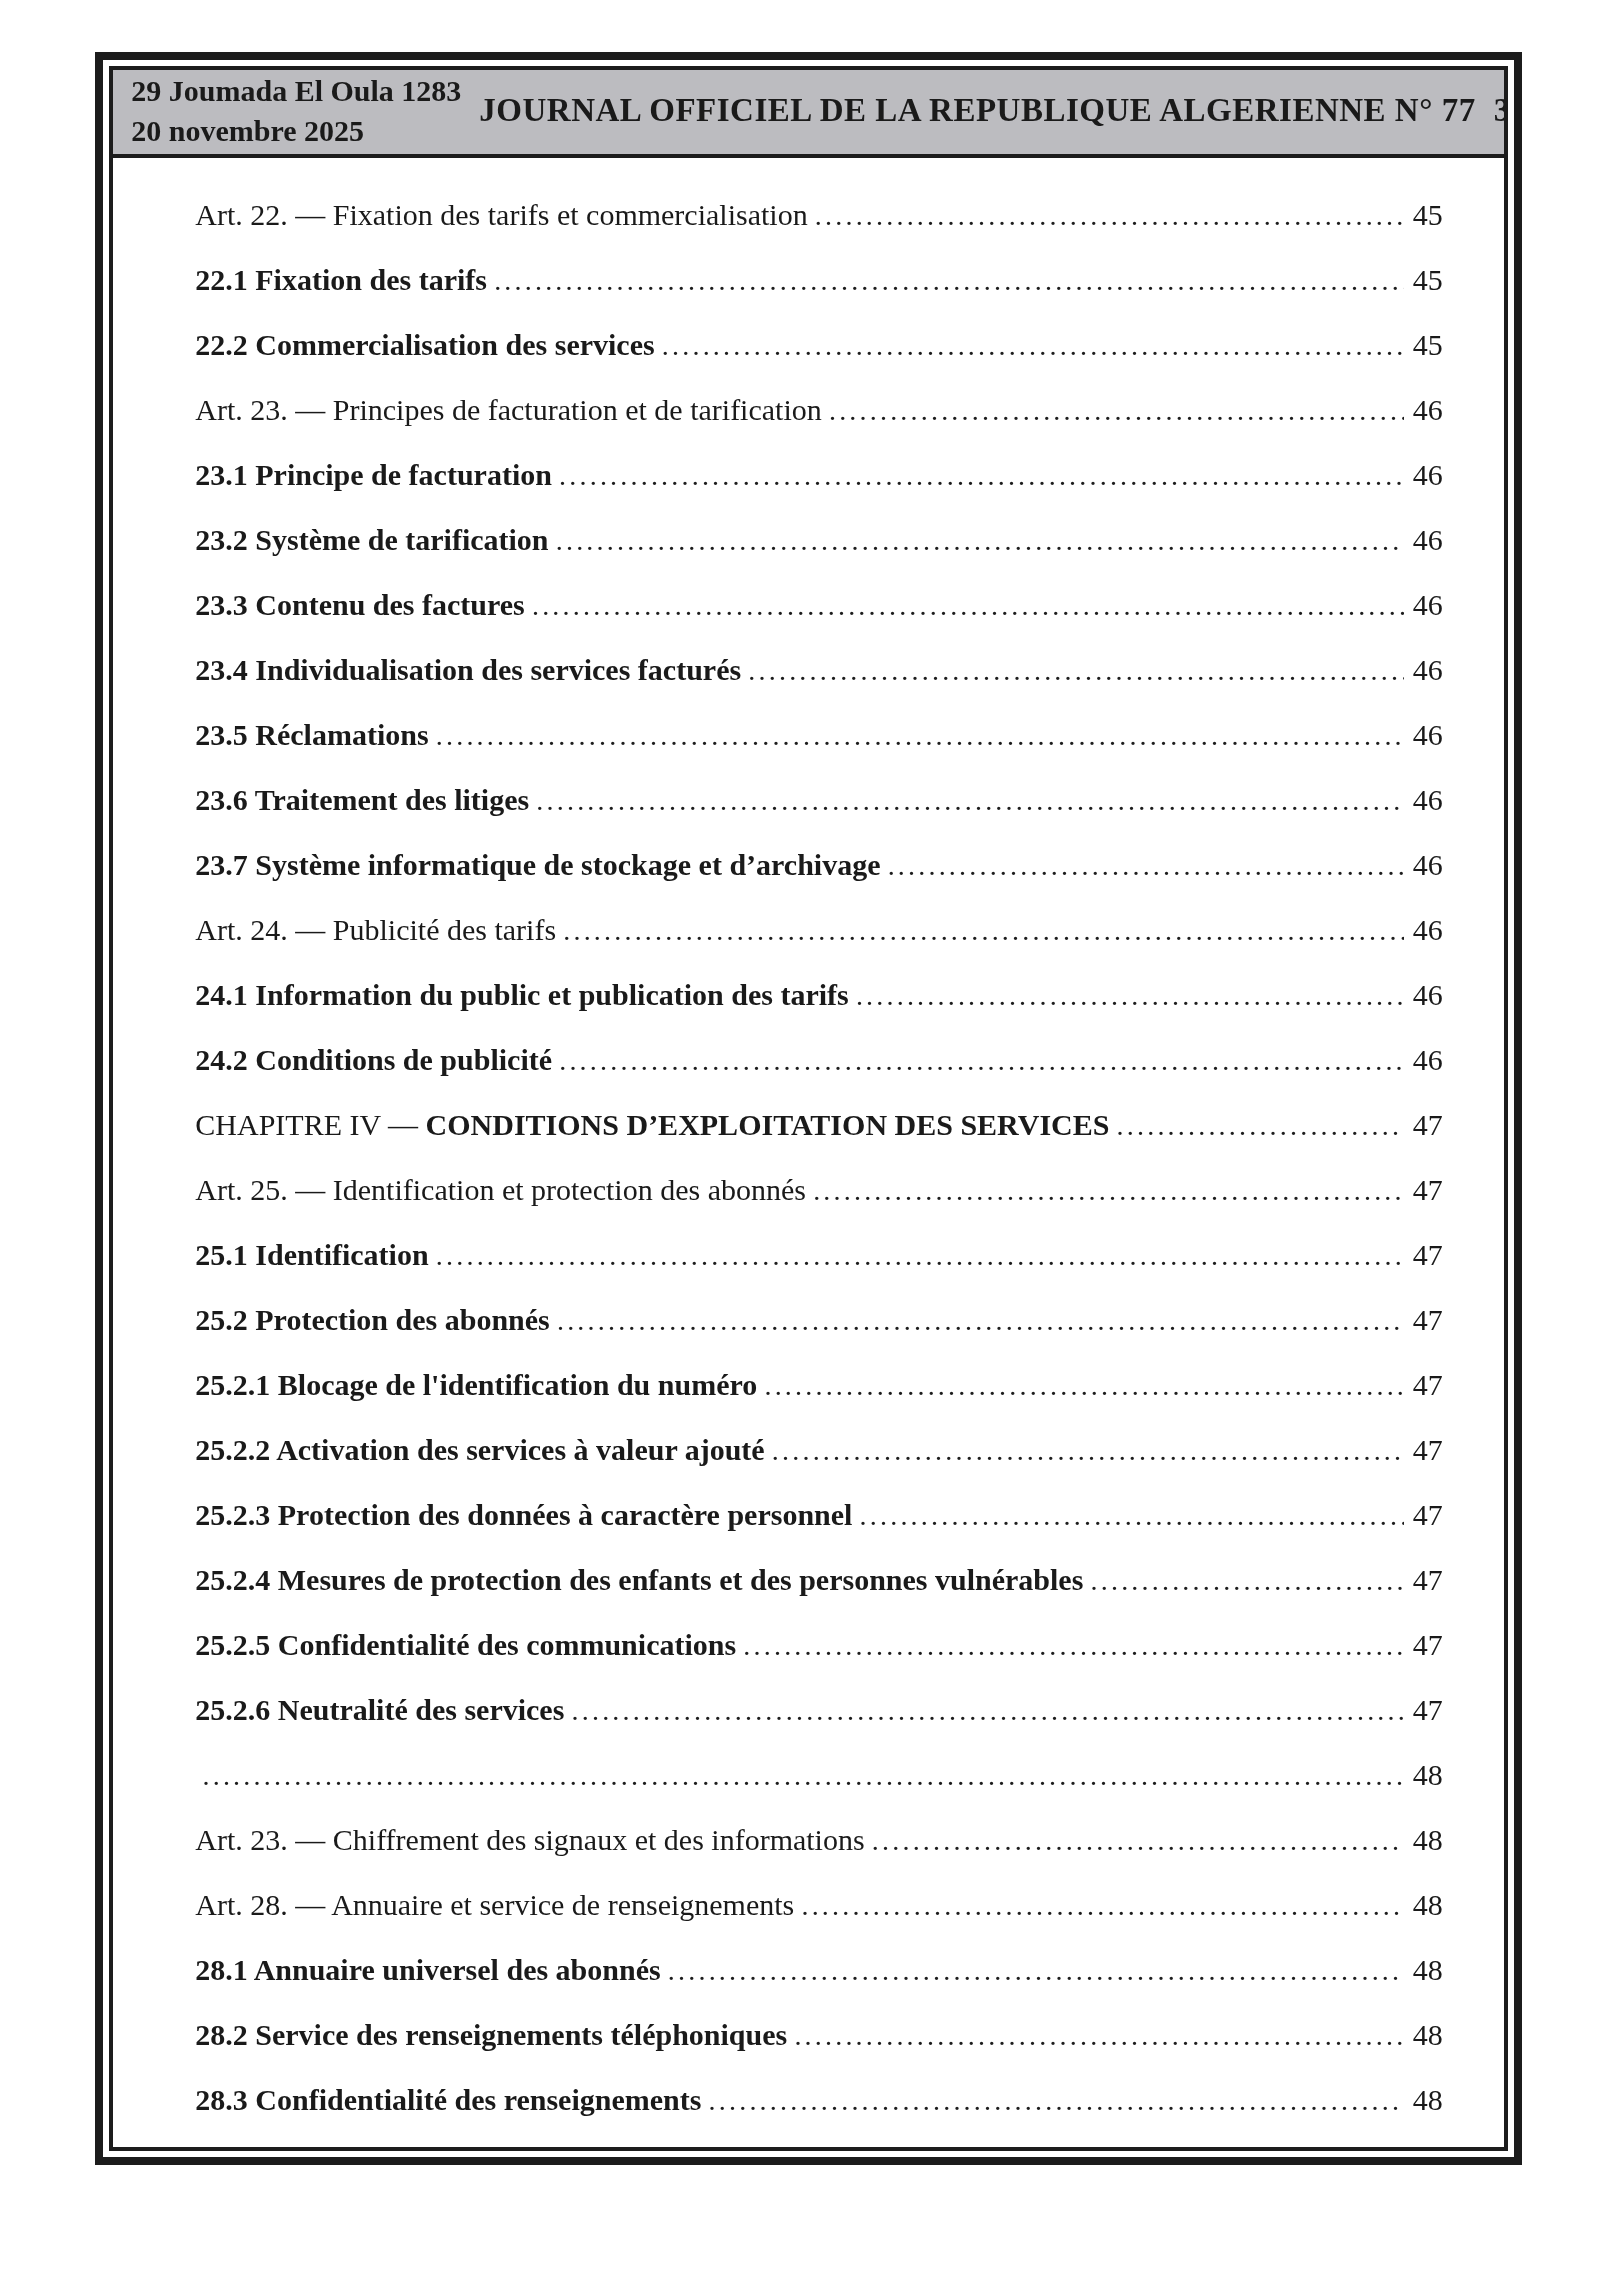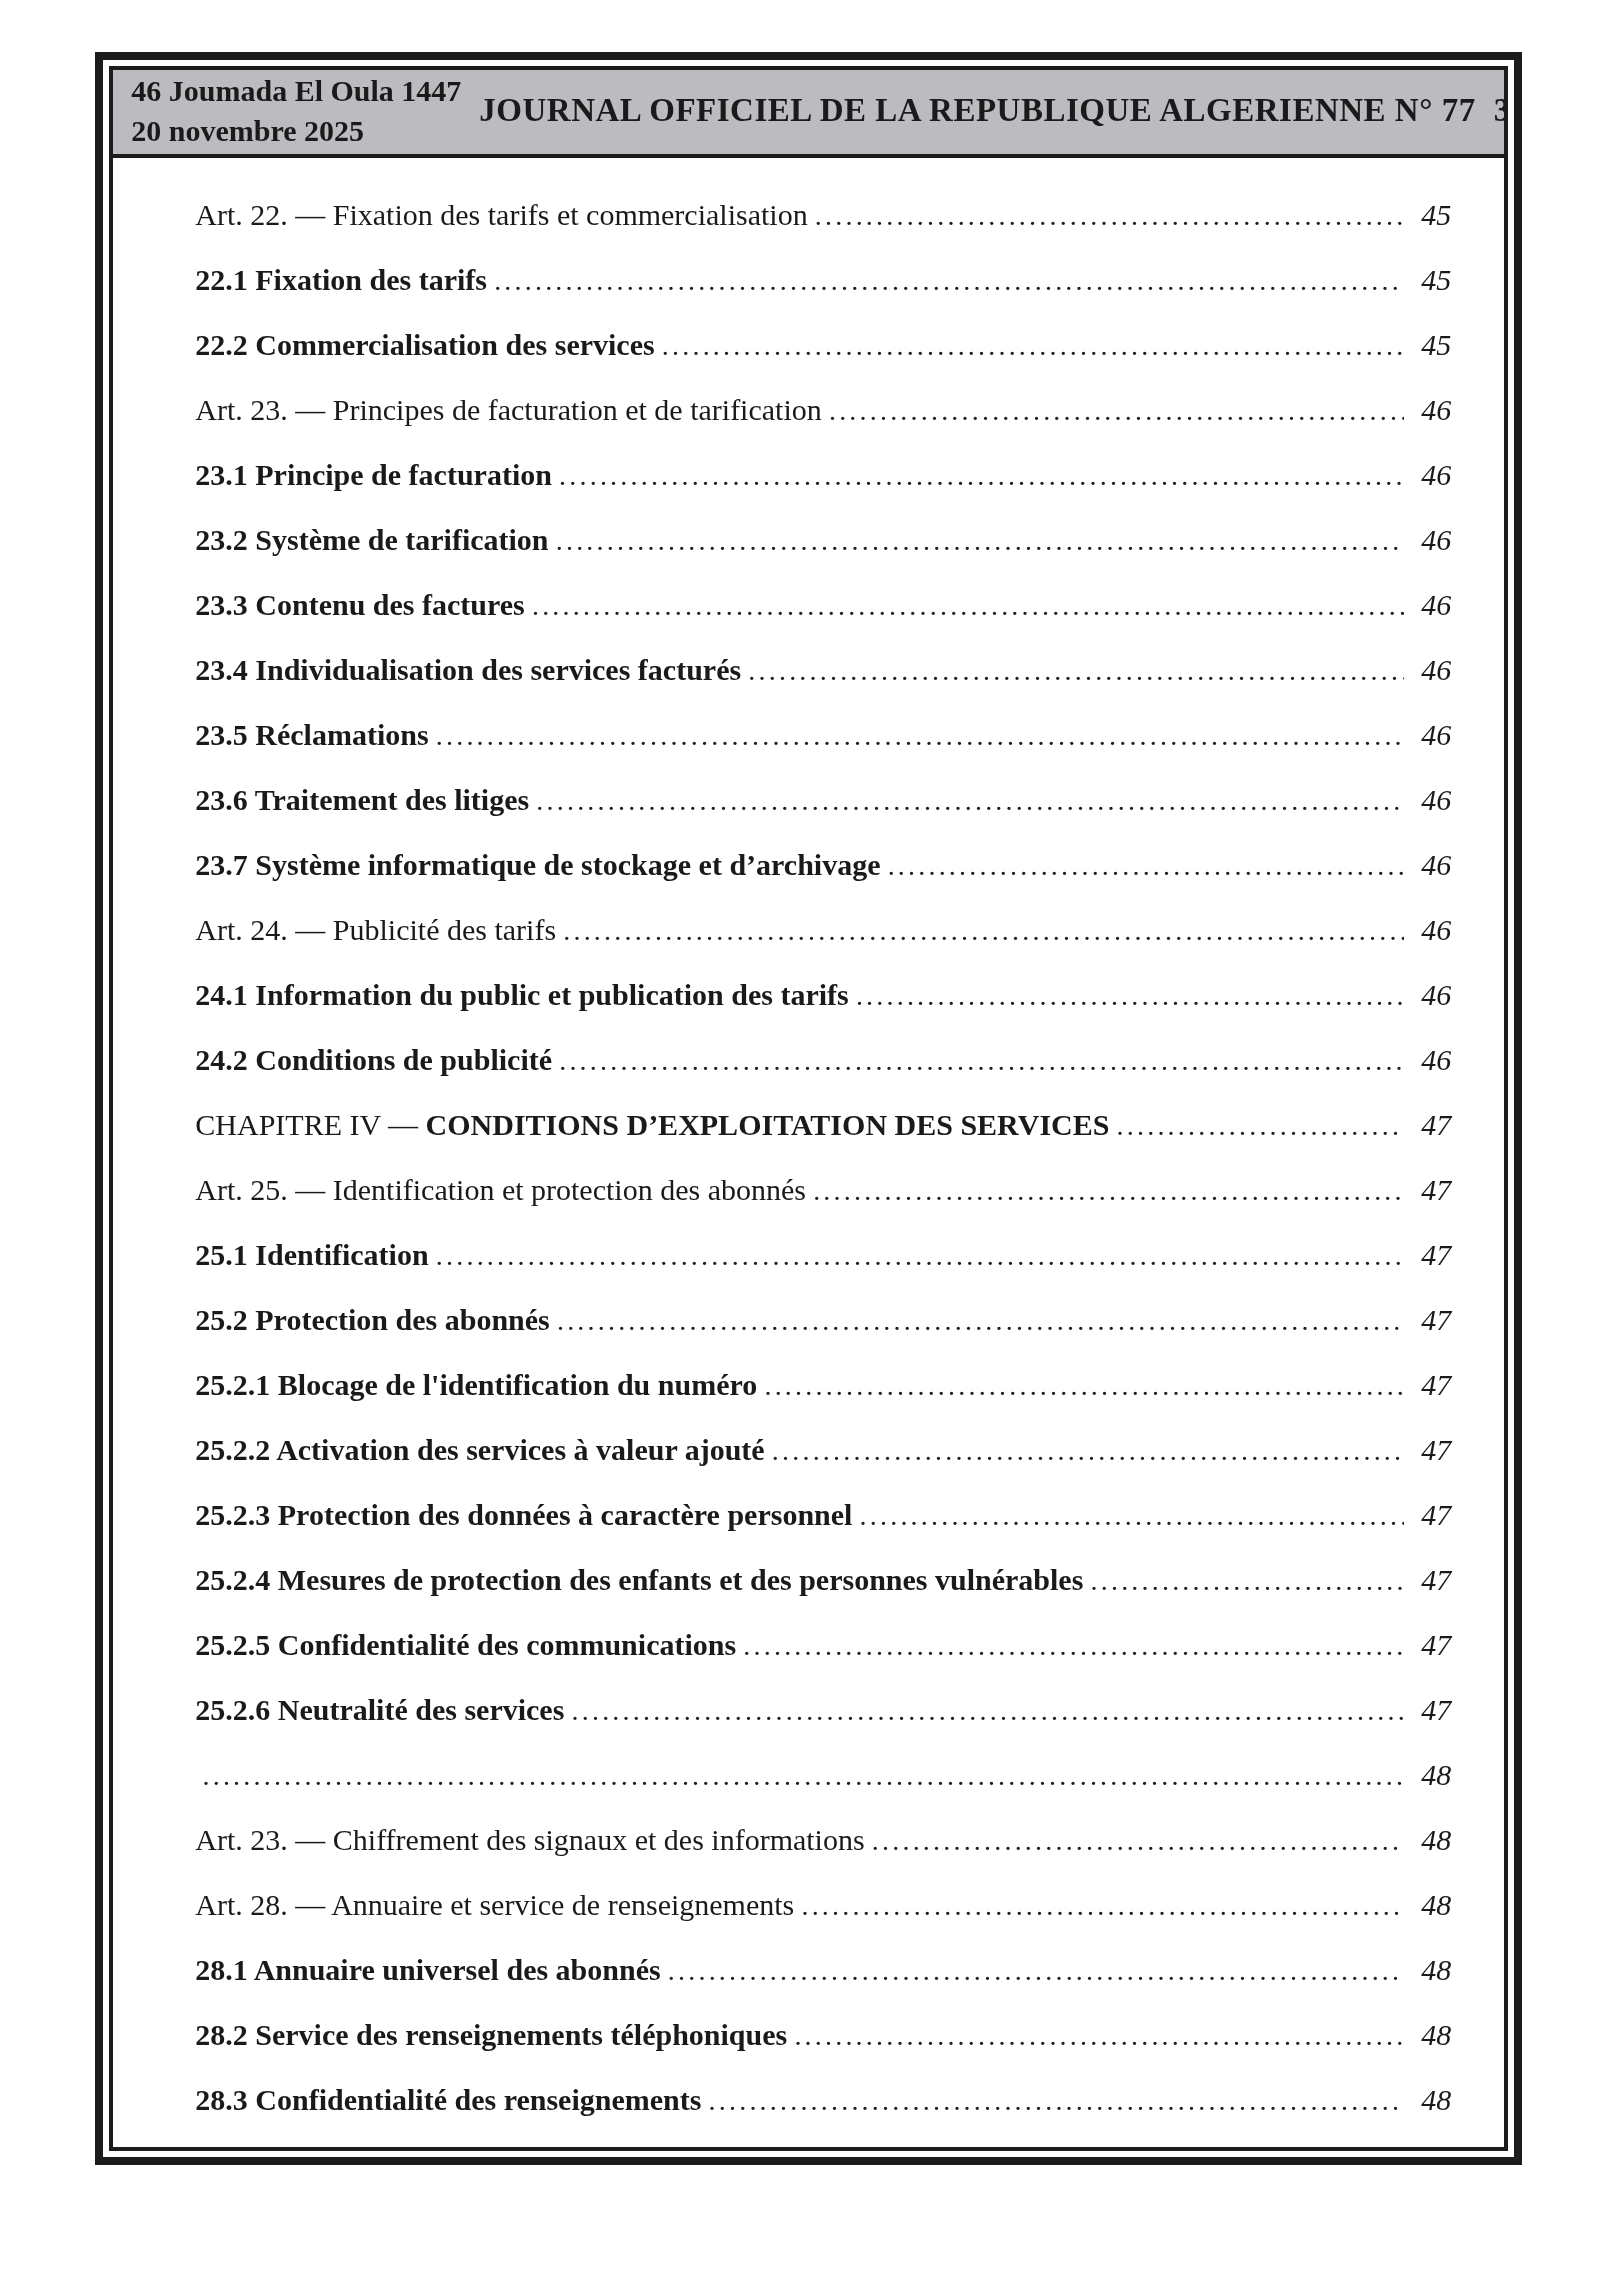--- a/index.html
+++ b/index.html
@@ -100,7 +100,7 @@
 
     <div class="header">
       <div class="header-dates">
-        <div>46 Joumada El Oula 1447</div>
+        <div>29 Joumada El Oula 1283</div>
         <div>20 novembre 2025</div>
       </div>
       <div class="header-title">JOURNAL OFFICIEL DE LA REPUBLIQUE ALGERIENNE N° 77</div>

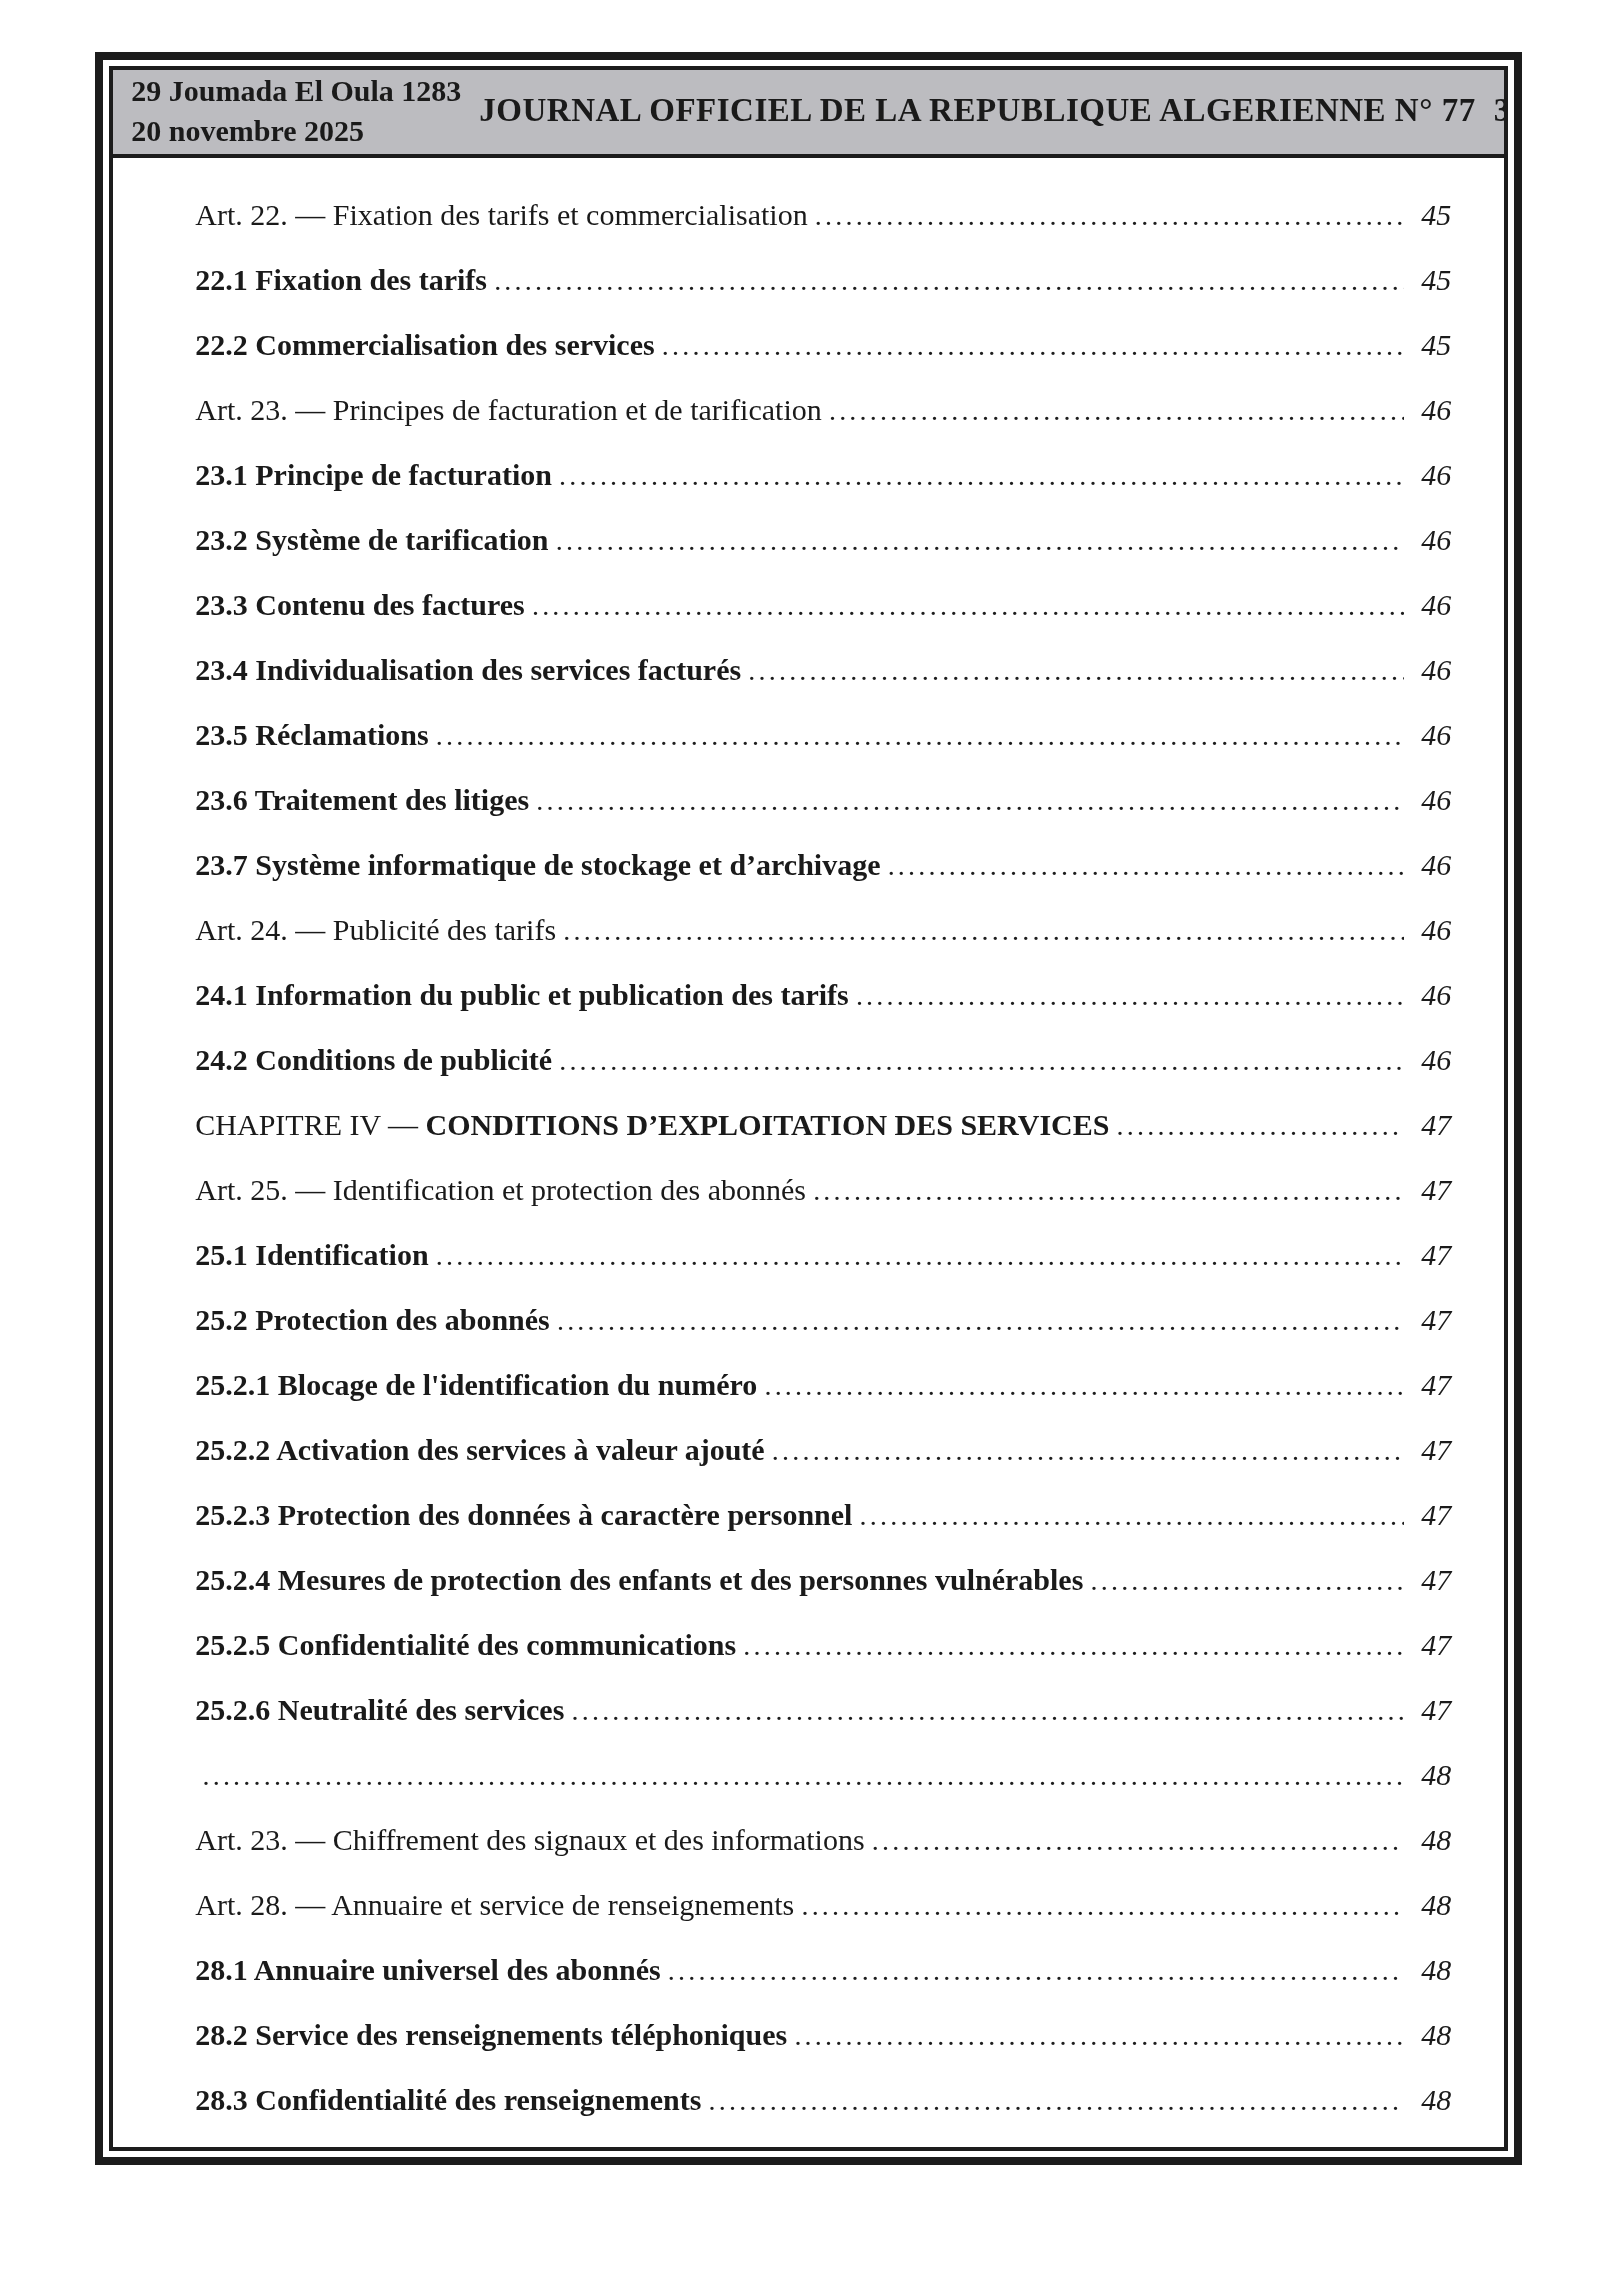--- a/index.html
+++ b/index.html
@@ -87,9 +87,8 @@
   .page-num {
     flex: 0 0 auto;
     min-width: 47px;
-    text-align: center;
+    text-align: left;
     font-size: 30px;
-    font-style: italic;
   }
 </style>
 </head>

